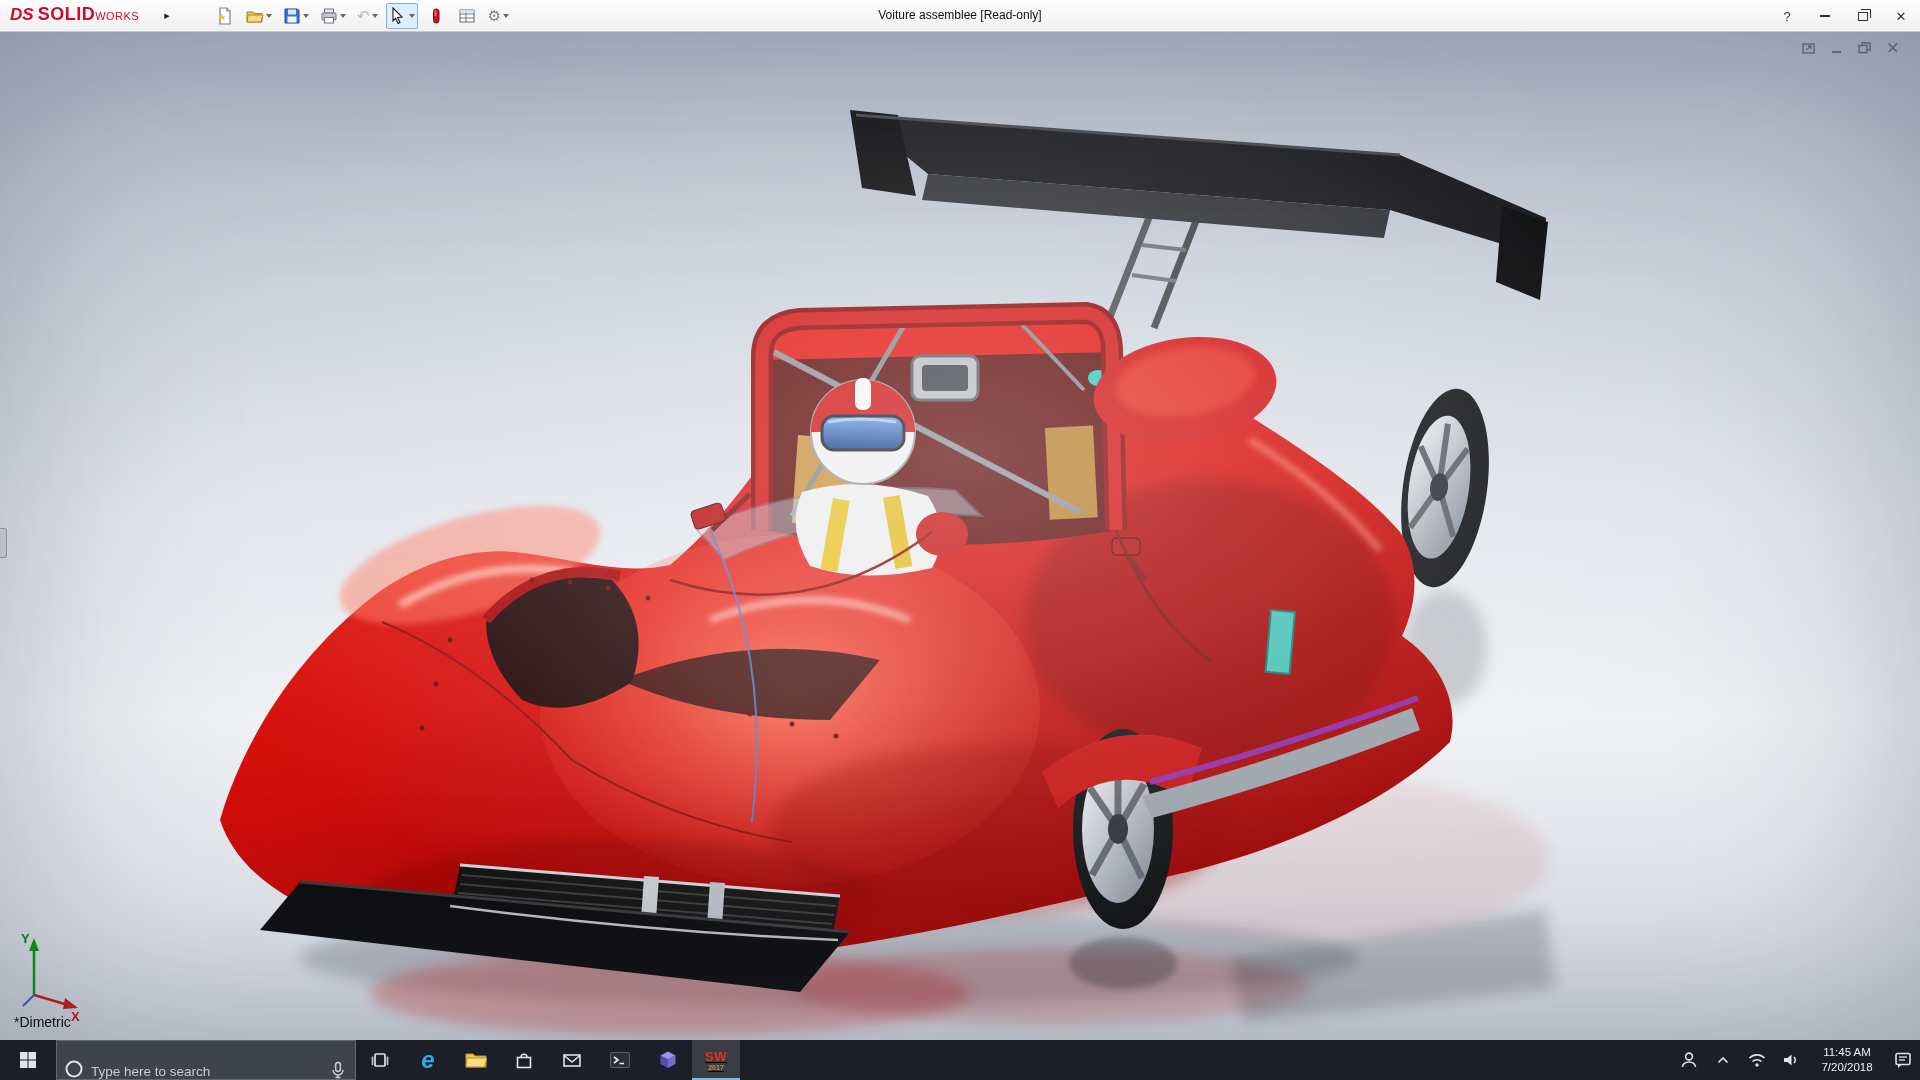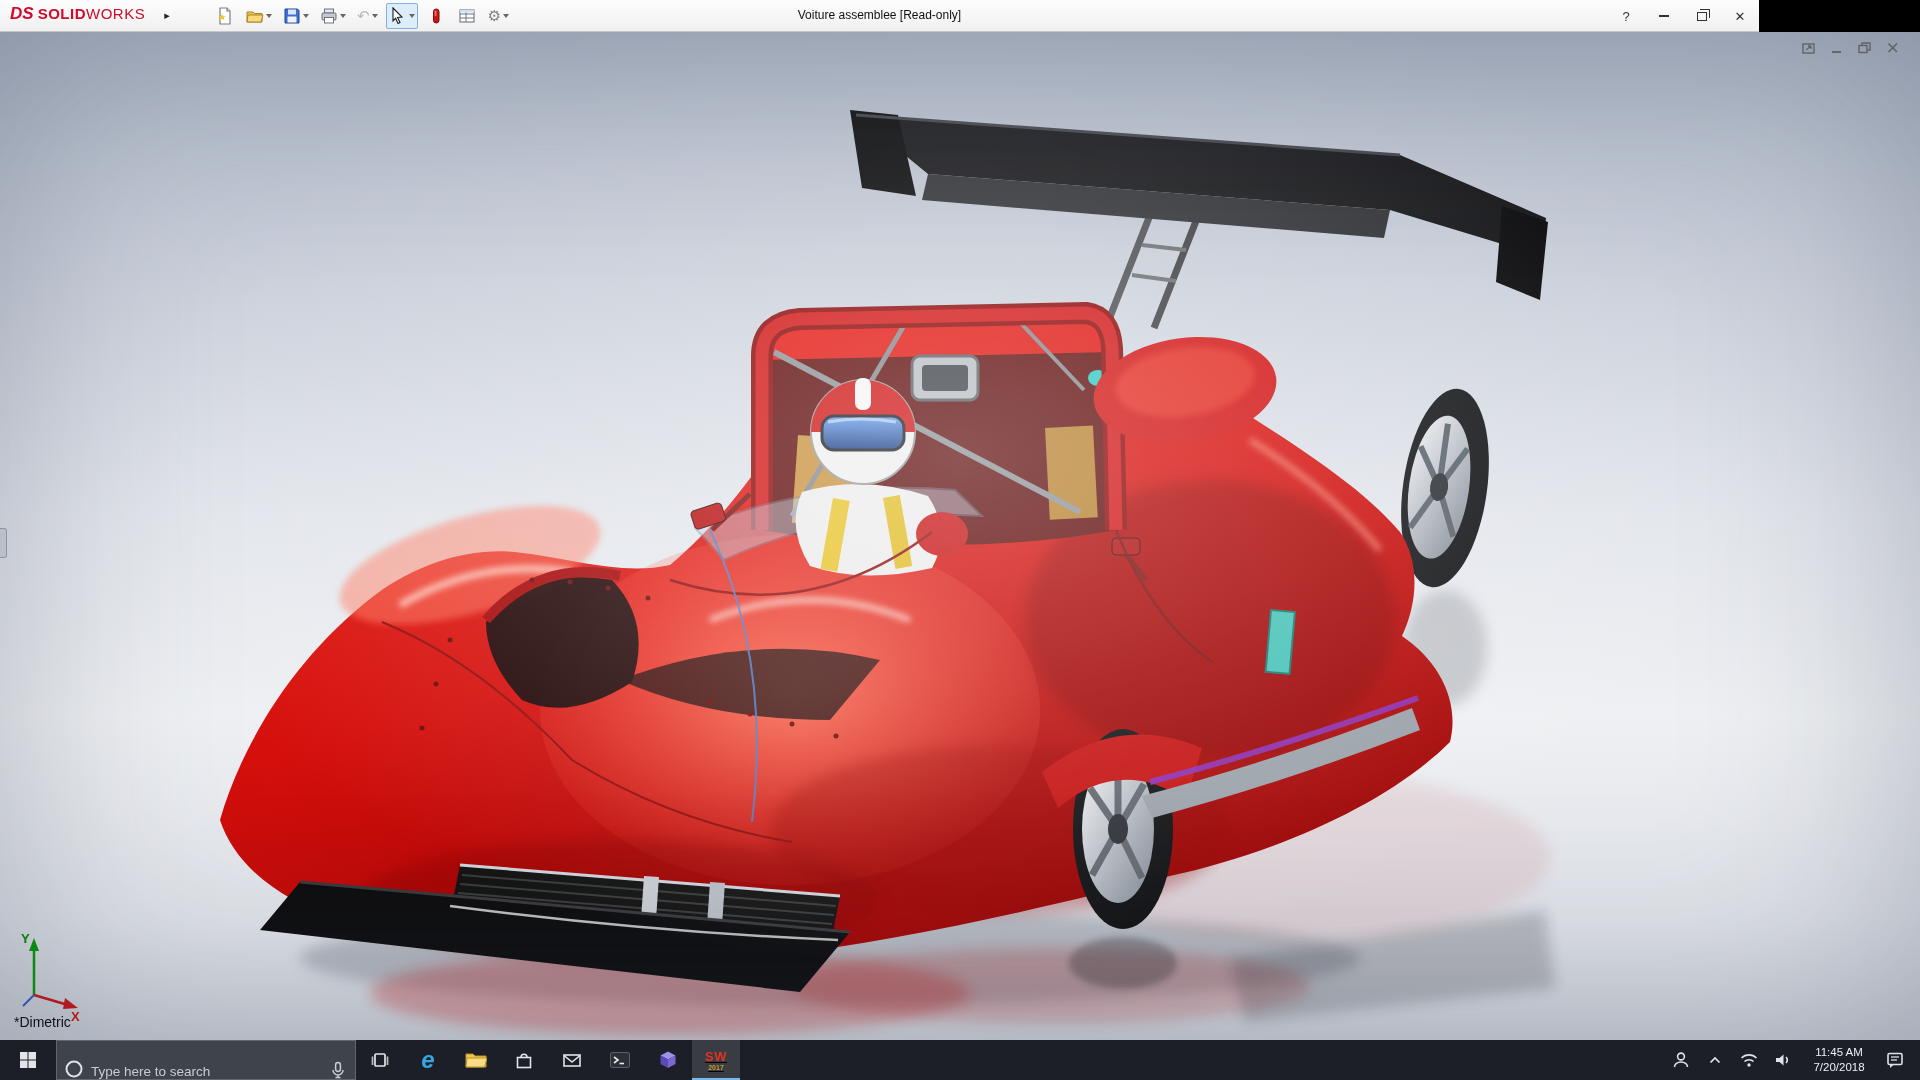--- a/index.html
+++ b/index.html
@@ -7,7 +7,7 @@
               font-family:"Liberation Sans", sans-serif; }
 
   
-  .titlebar { position:absolute; left:0; top:0; width:1759px; height:32px;
+  .titlebar { position:absolute; left:0; top:0; width:1920px; height:32px;
               background:linear-gradient(#fdfdfd,#f0f0f0);
               border-bottom:1px solid #c6c6c6; z-index:30; }
   .brand { position:absolute; left:10px; top:4px; display:flex; align-items:center; gap:4px; }

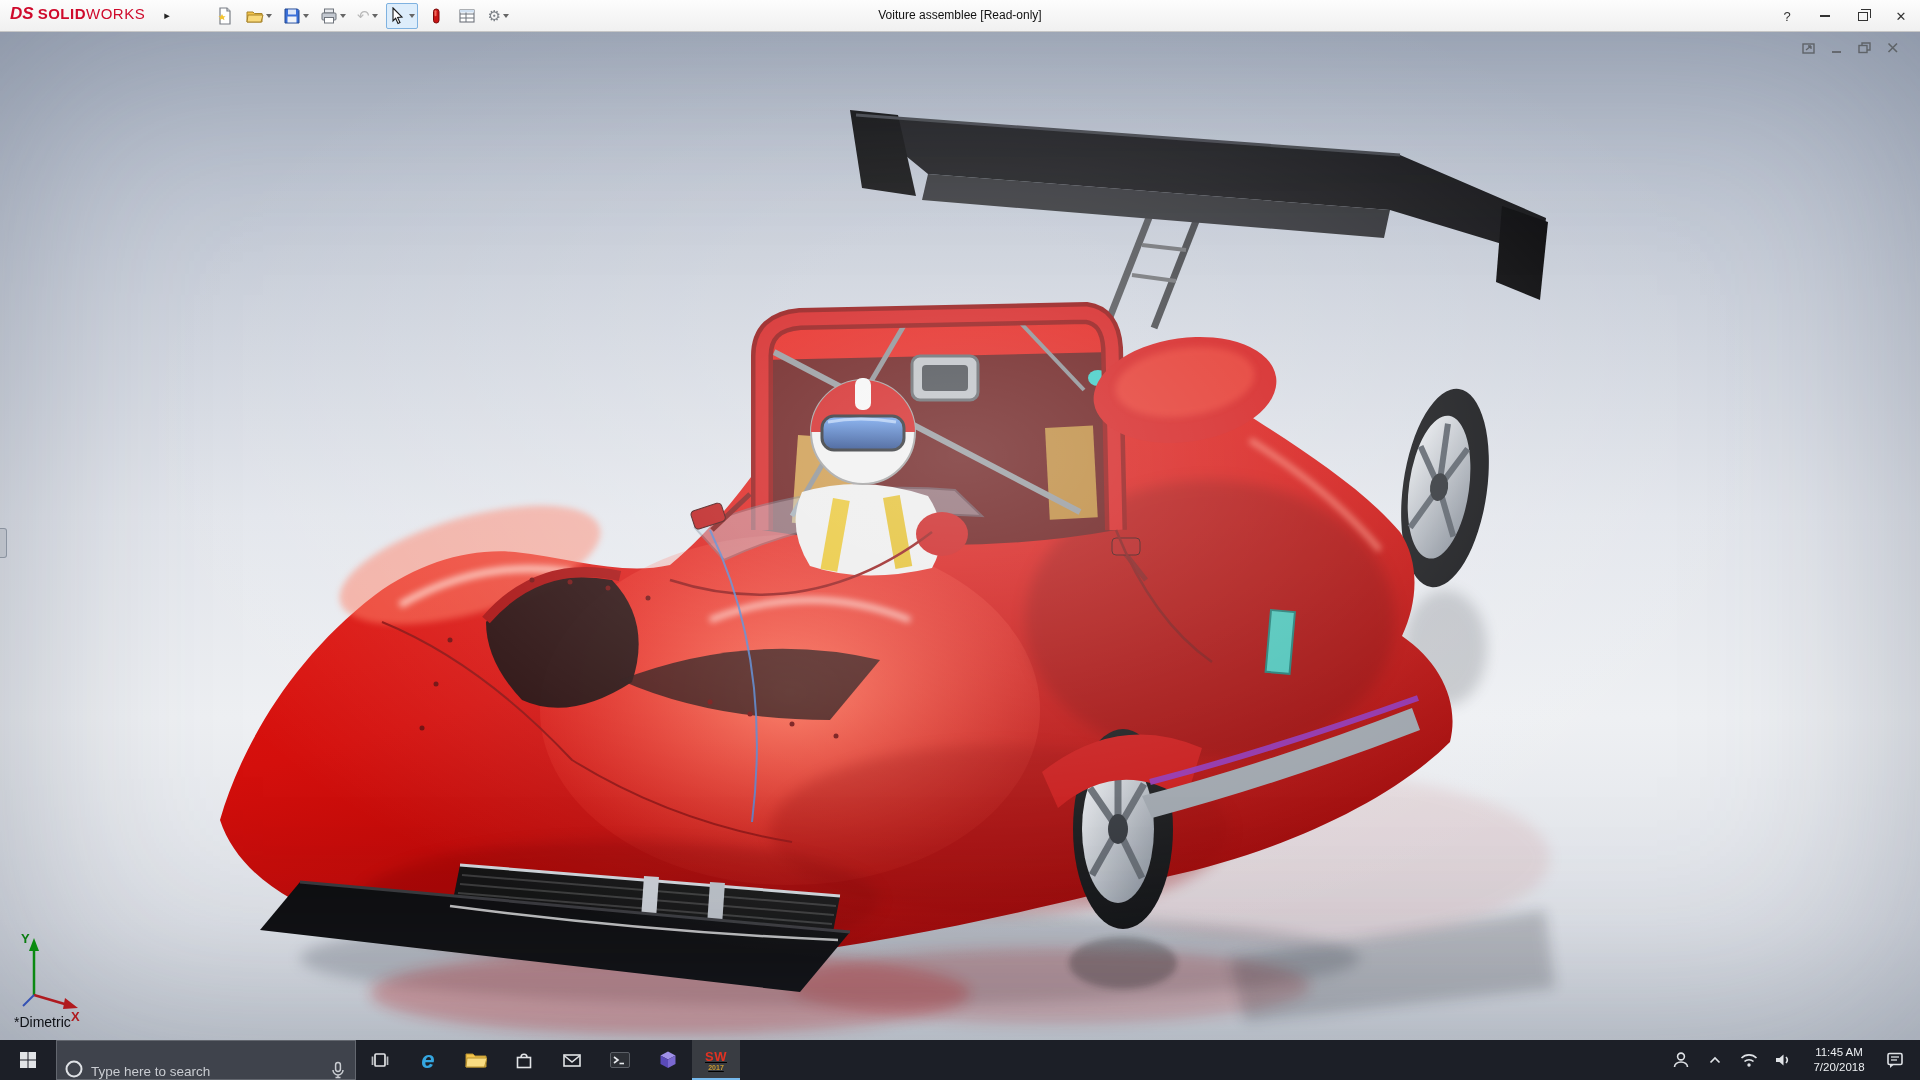--- a/index.html
+++ b/index.html
@@ -12,7 +12,7 @@
               border-bottom:1px solid #c6c6c6; z-index:30; }
   .brand { position:absolute; left:10px; top:4px; display:flex; align-items:center; gap:4px; }
   .brand .ds { font-style:italic; font-weight:bold; font-size:17px; color:#cf0a2c; }
-  .brand .solid { font-weight:800; font-size:15px; color:#cf0a2c; letter-spacing:.5px;margin-top:45px; }
+  .brand .solid { font-weight:800; font-size:18px; color:#cf0a2c; letter-spacing:.5px;margin-top:45px; }
   .brand .works { font-weight:300; font-size:15px; color:#cf0a2c; letter-spacing:.5px; }
   .flyout { position:absolute; left:158px; top:3px; width:18px; height:24px;
             display:flex; align-items:center; justify-content:center;

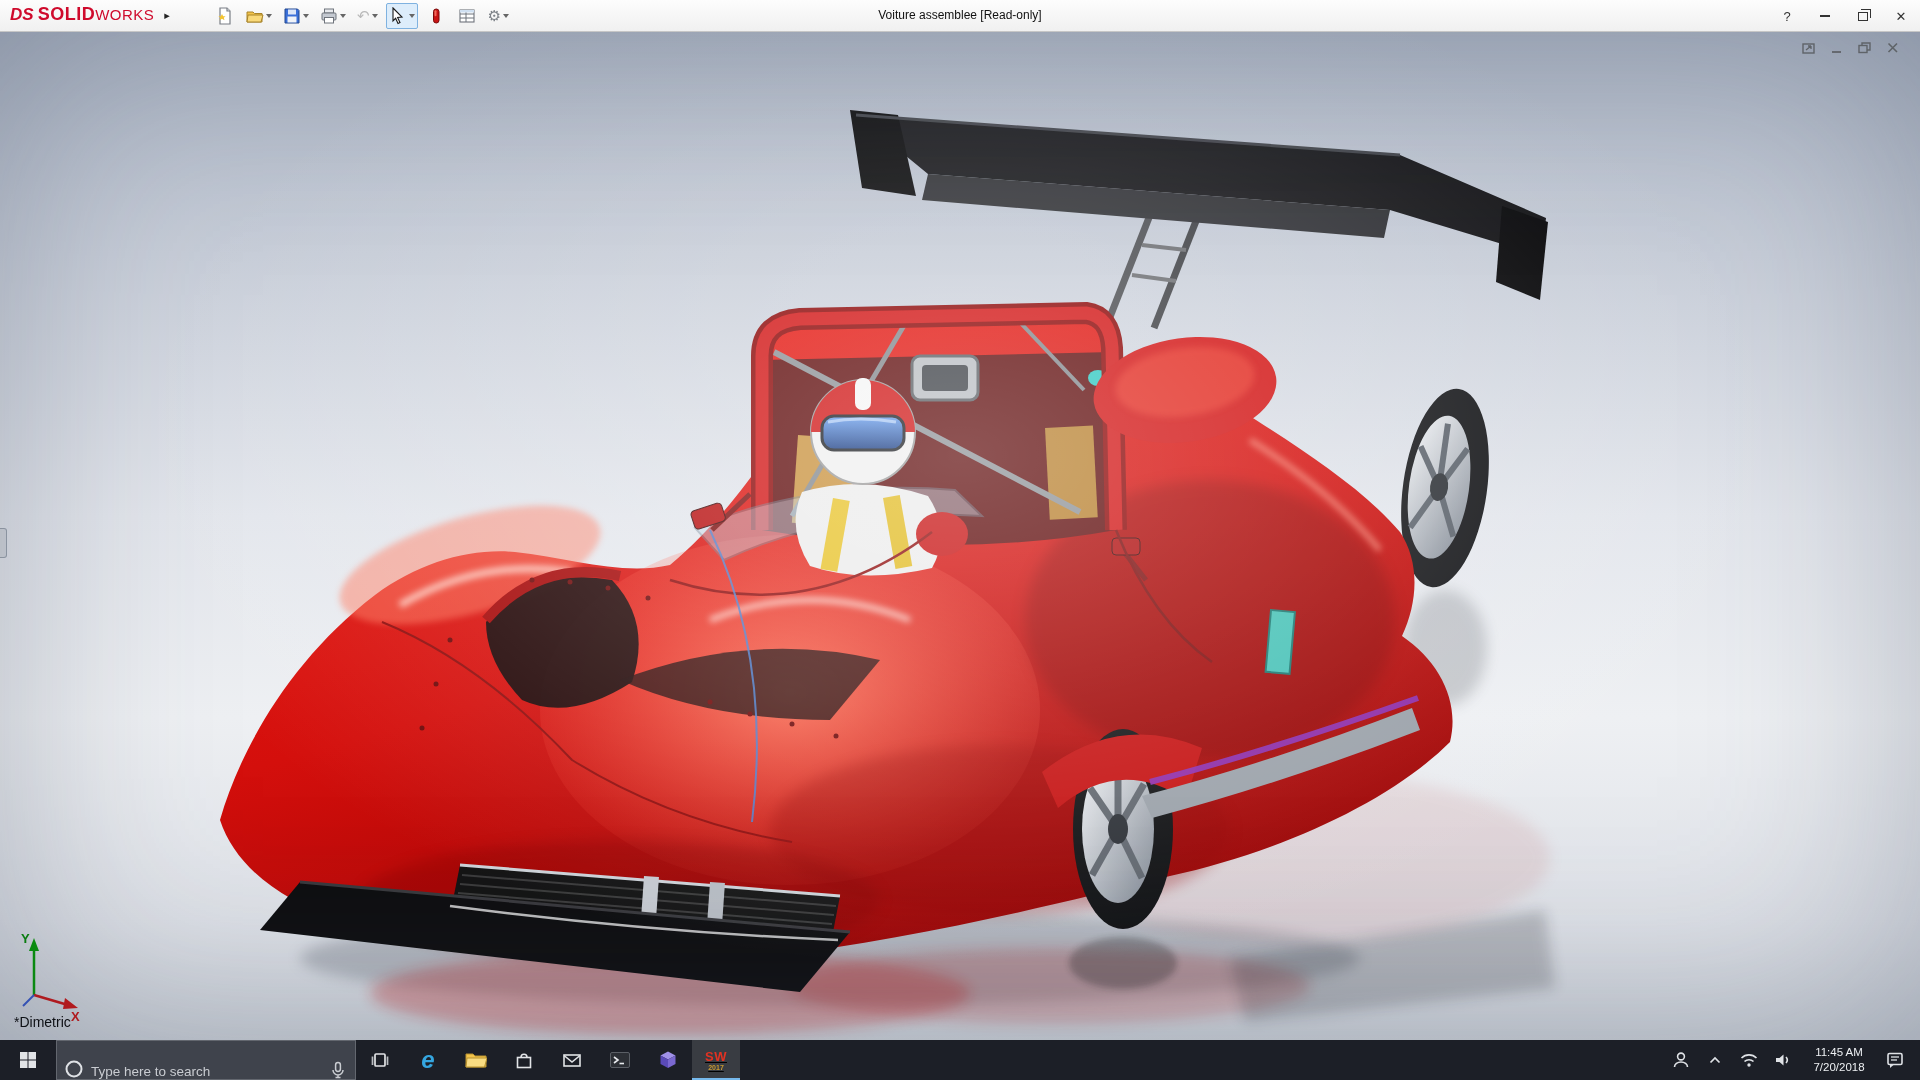--- a/index.html
+++ b/index.html
@@ -13,7 +13,7 @@
   .brand { position:absolute; left:10px; top:4px; display:flex; align-items:center; gap:4px; }
   .brand .ds { font-style:italic; font-weight:bold; font-size:17px; color:#cf0a2c; }
   .brand .solid { font-weight:800; font-size:18px; color:#cf0a2c; letter-spacing:.5px;margin-top:45px; }
-  .brand .works { font-weight:300; font-size:15px; color:#cf0a2c; letter-spacing:.5px; }
+  .brand .works { font-weight:300; font-size:11px; color:#cf0a2c; letter-spacing:.5px; }
   .flyout { position:absolute; left:158px; top:3px; width:18px; height:24px;
             display:flex; align-items:center; justify-content:center;
             color:#222; font-size:11px; cursor:pointer; }

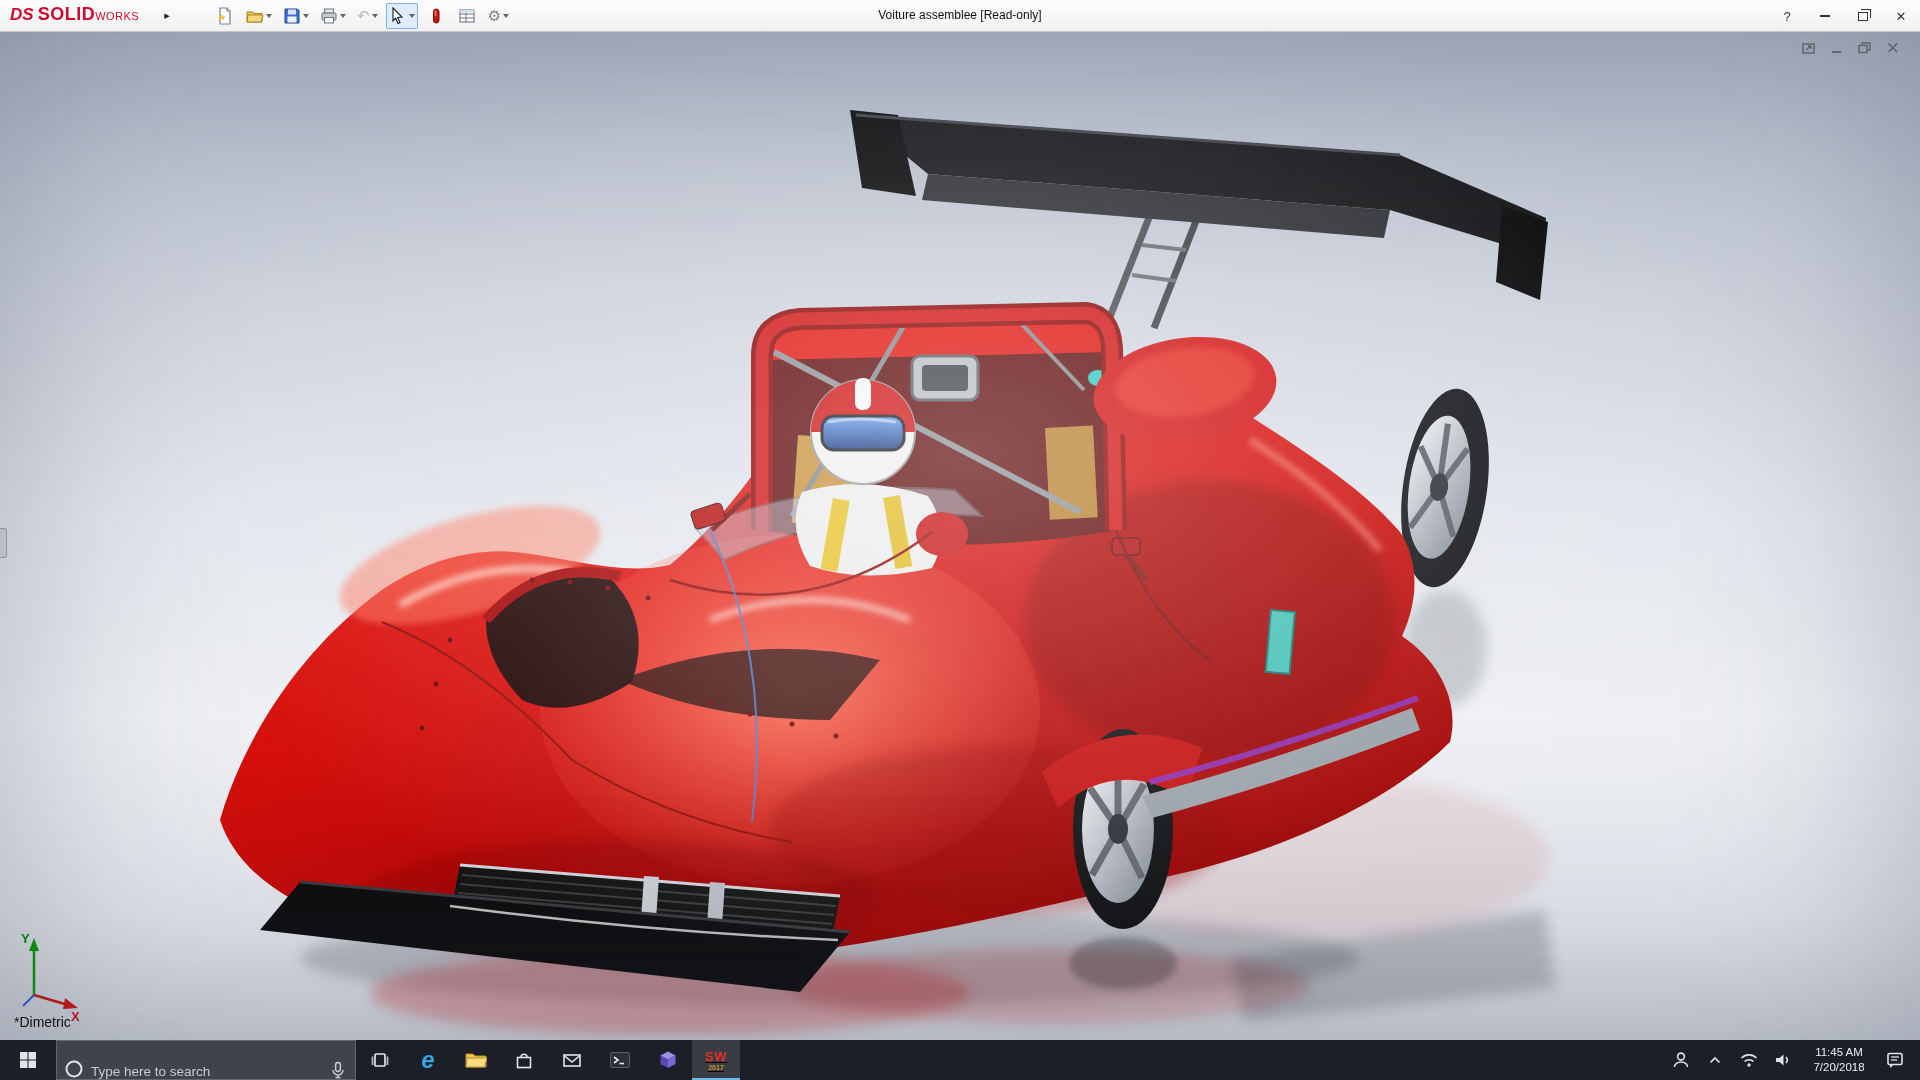--- a/index.html
+++ b/index.html
@@ -75,7 +75,7 @@
   .sw-badge { text-align:center; line-height:1; }
   .sw-badge .l1 { font-size:13px; font-weight:800; color:#e23222; letter-spacing:.5px; }
   .sw-badge .l2 { font-size:7px; font-weight:bold; color:#c89a30; margin-top:1px; }
-  .tray { margin-left:auto; display:flex; align-items:center; gap:4px; padding-right:10px; }
+  .tray { margin-left:auto; display:flex; align-items:center; gap:4px; padding-right:2px; }
   .tray .ticon { width:30px; height:40px; display:flex; align-items:center;
                  justify-content:center; cursor:pointer; }
   .clock { width:74px; height:40px; display:flex; flex-direction:column;

